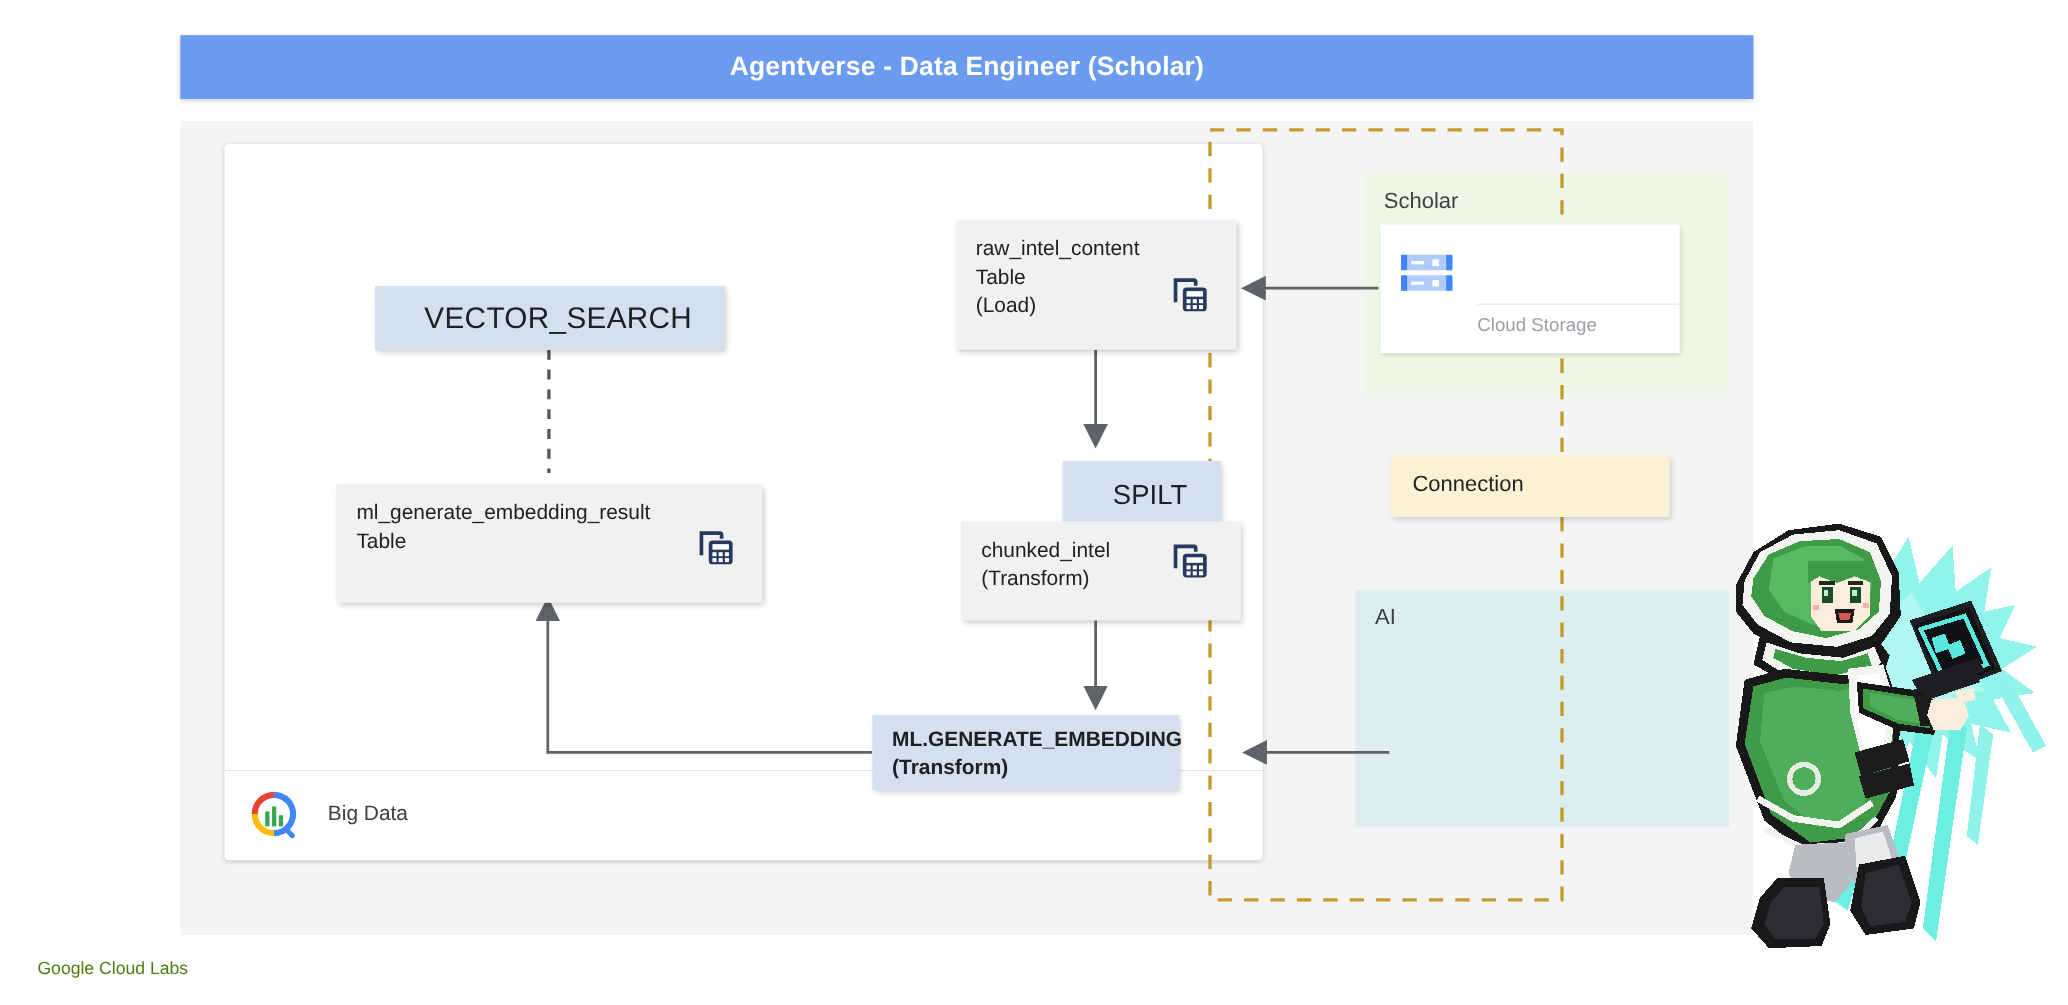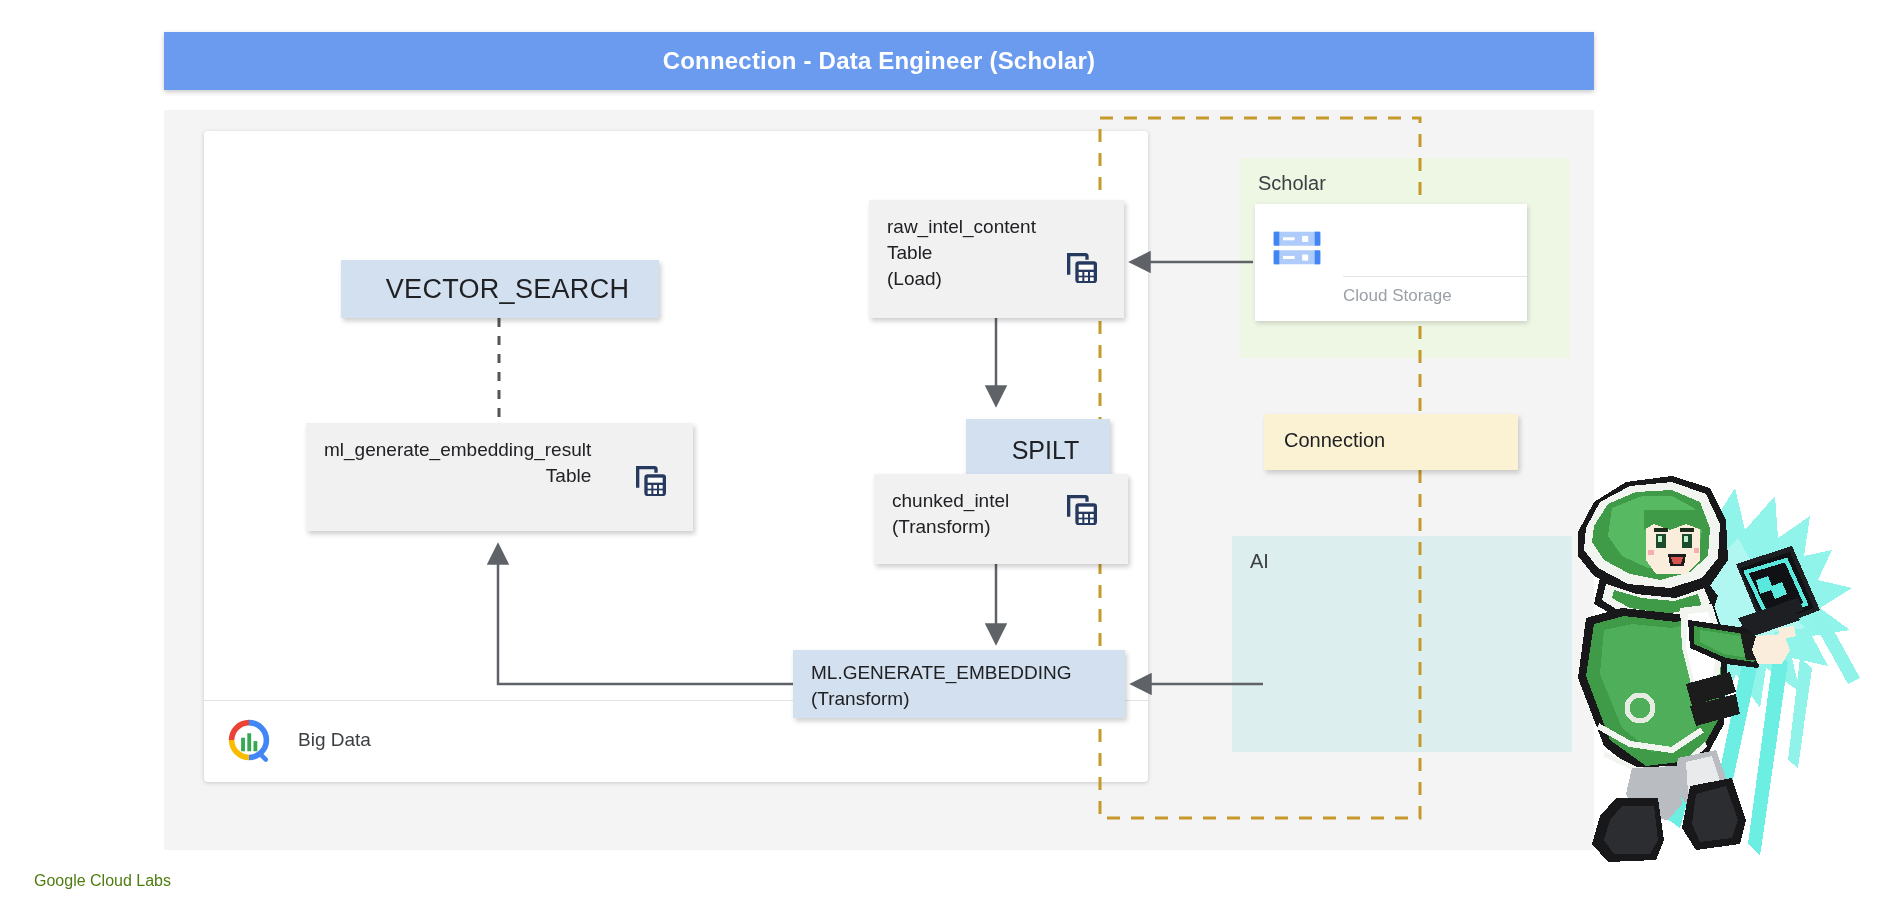--- a/index.html
+++ b/index.html
@@ -146,7 +146,7 @@
 <div class="stage">
 
   <div class="title-bar">
-    <span class="t">Connection - Data Engineer (Scholar)</span>
+    <span class="t">Agentverse - Data Engineer (Scholar)</span>
   </div>
 
   <div class="canvas"></div>

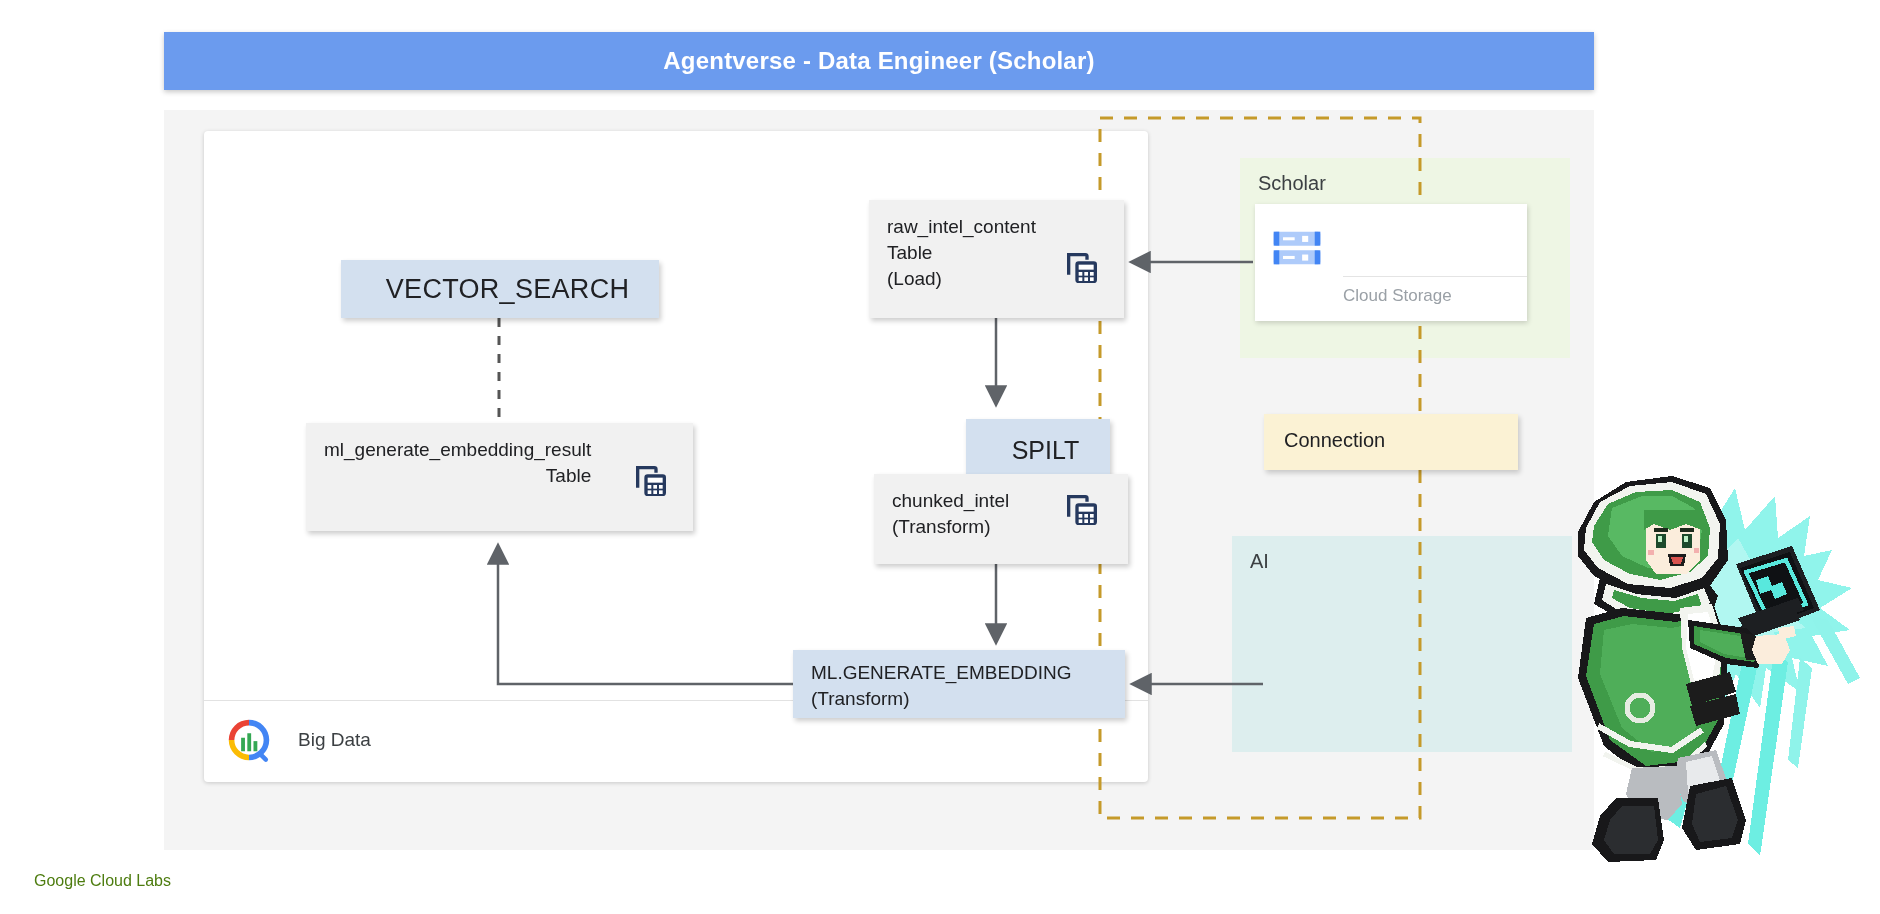--- a/index.html
+++ b/index.html
@@ -67,7 +67,7 @@
   #vector-search .ctxt{font-size:27px;letter-spacing:.3px;}
 
   
-  #ml-result{left:306px;top:423px;width:387px;height:108px;text-align:right;}
+  #ml-result{left:306px;top:440px;width:387px;height:108px;}
   #ml-result .tbl-icon{right:22px;top:38px;}
 
   

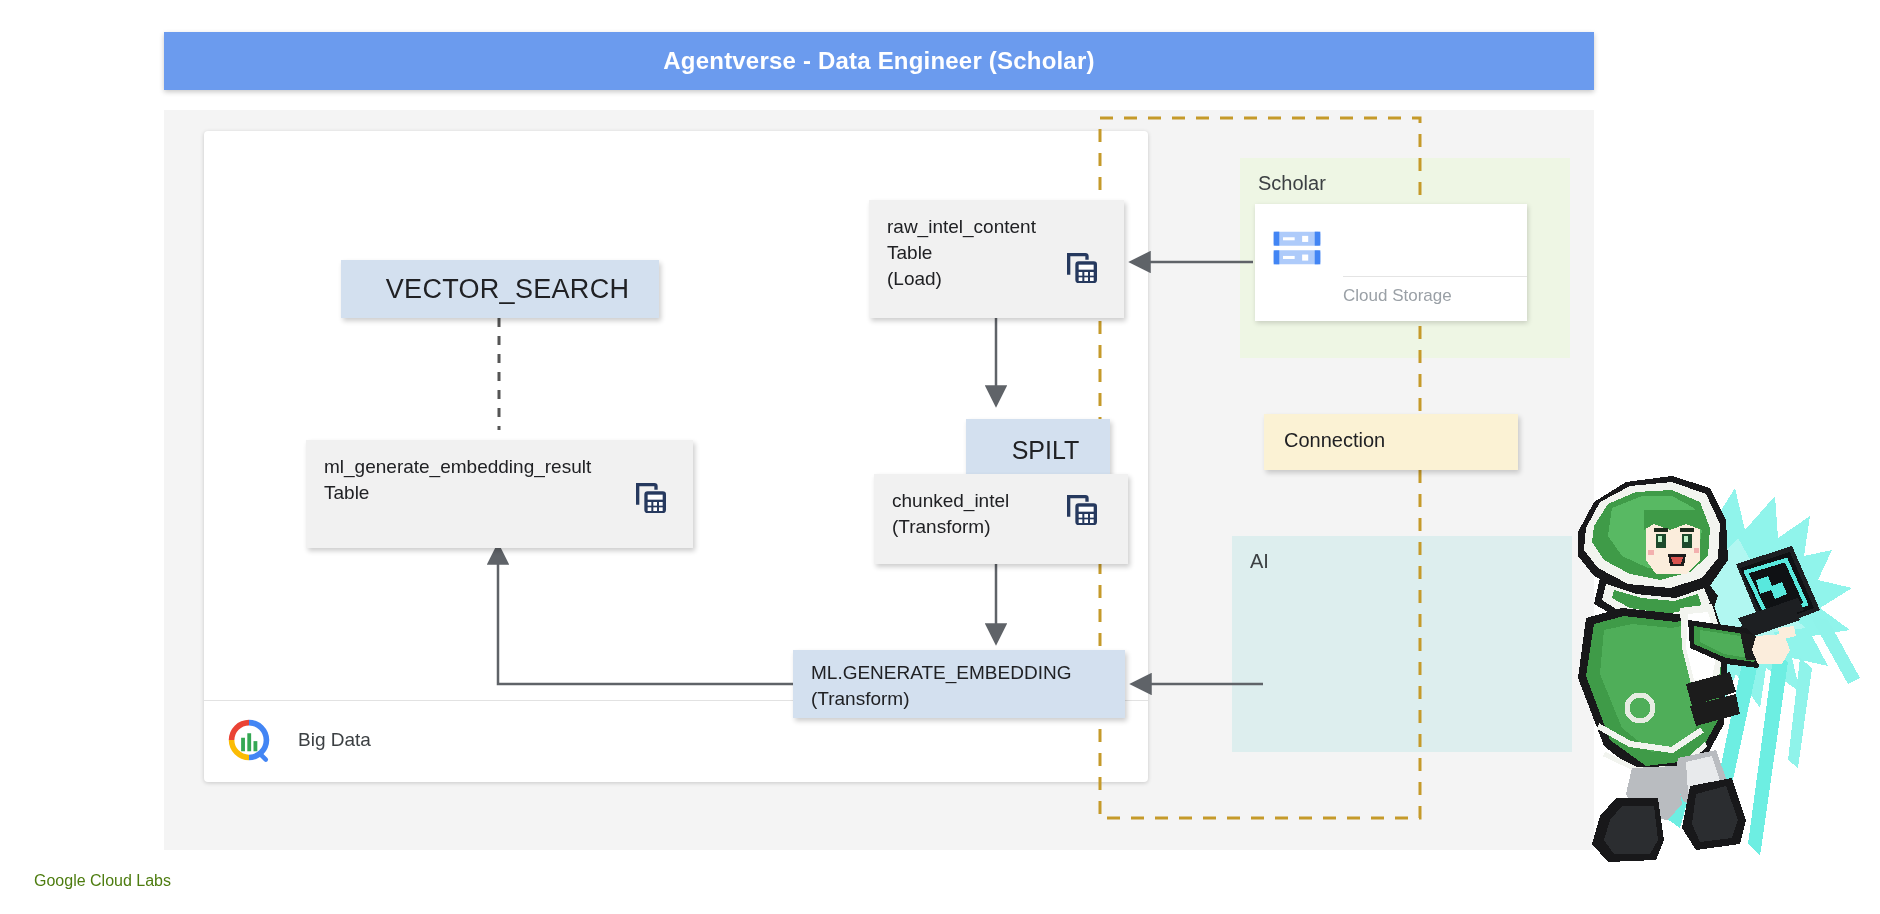--- a/index.html
+++ b/index.html
@@ -83,7 +83,7 @@
   #chunked .tbl-icon{right:26px;top:16px;}
 
   
-  #mlgen{left:793px;top:650px;width:332px;height:68px;}
+  #mlgen{left:793px;top:650px;width:279px;height:68px;font-weight:bold;}
   #mlgen .txt{top:10px;}
 
   

